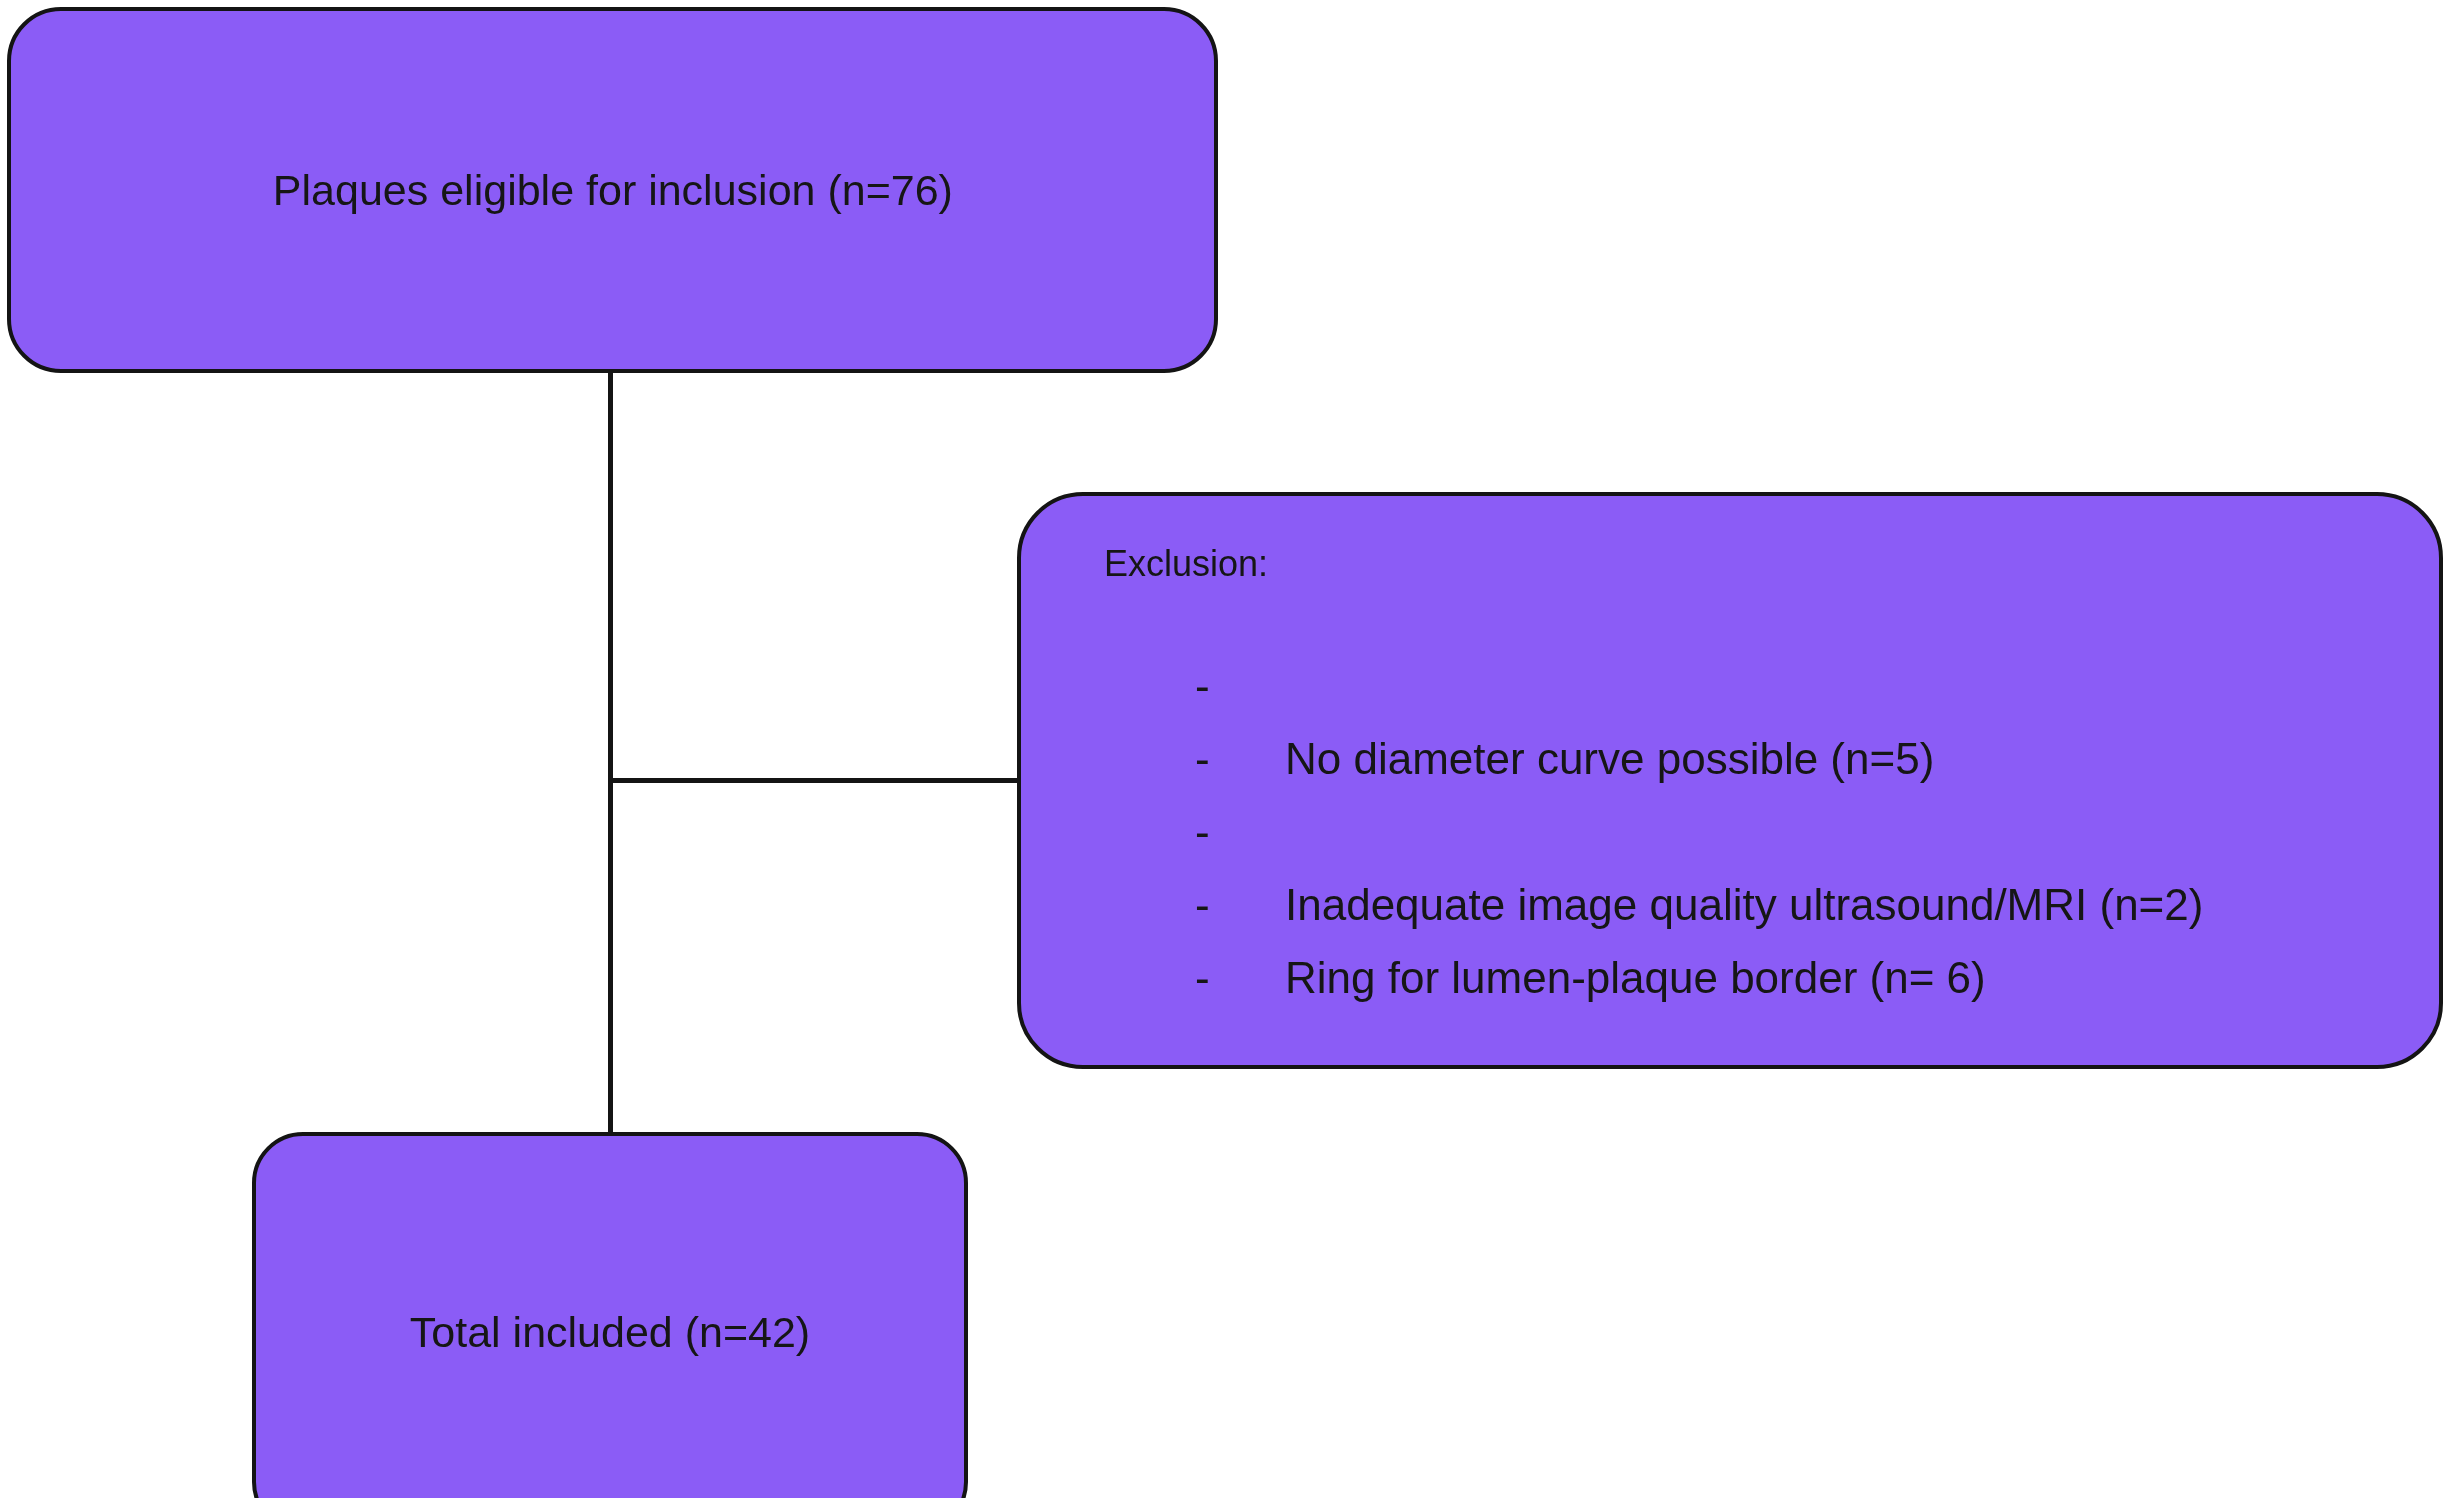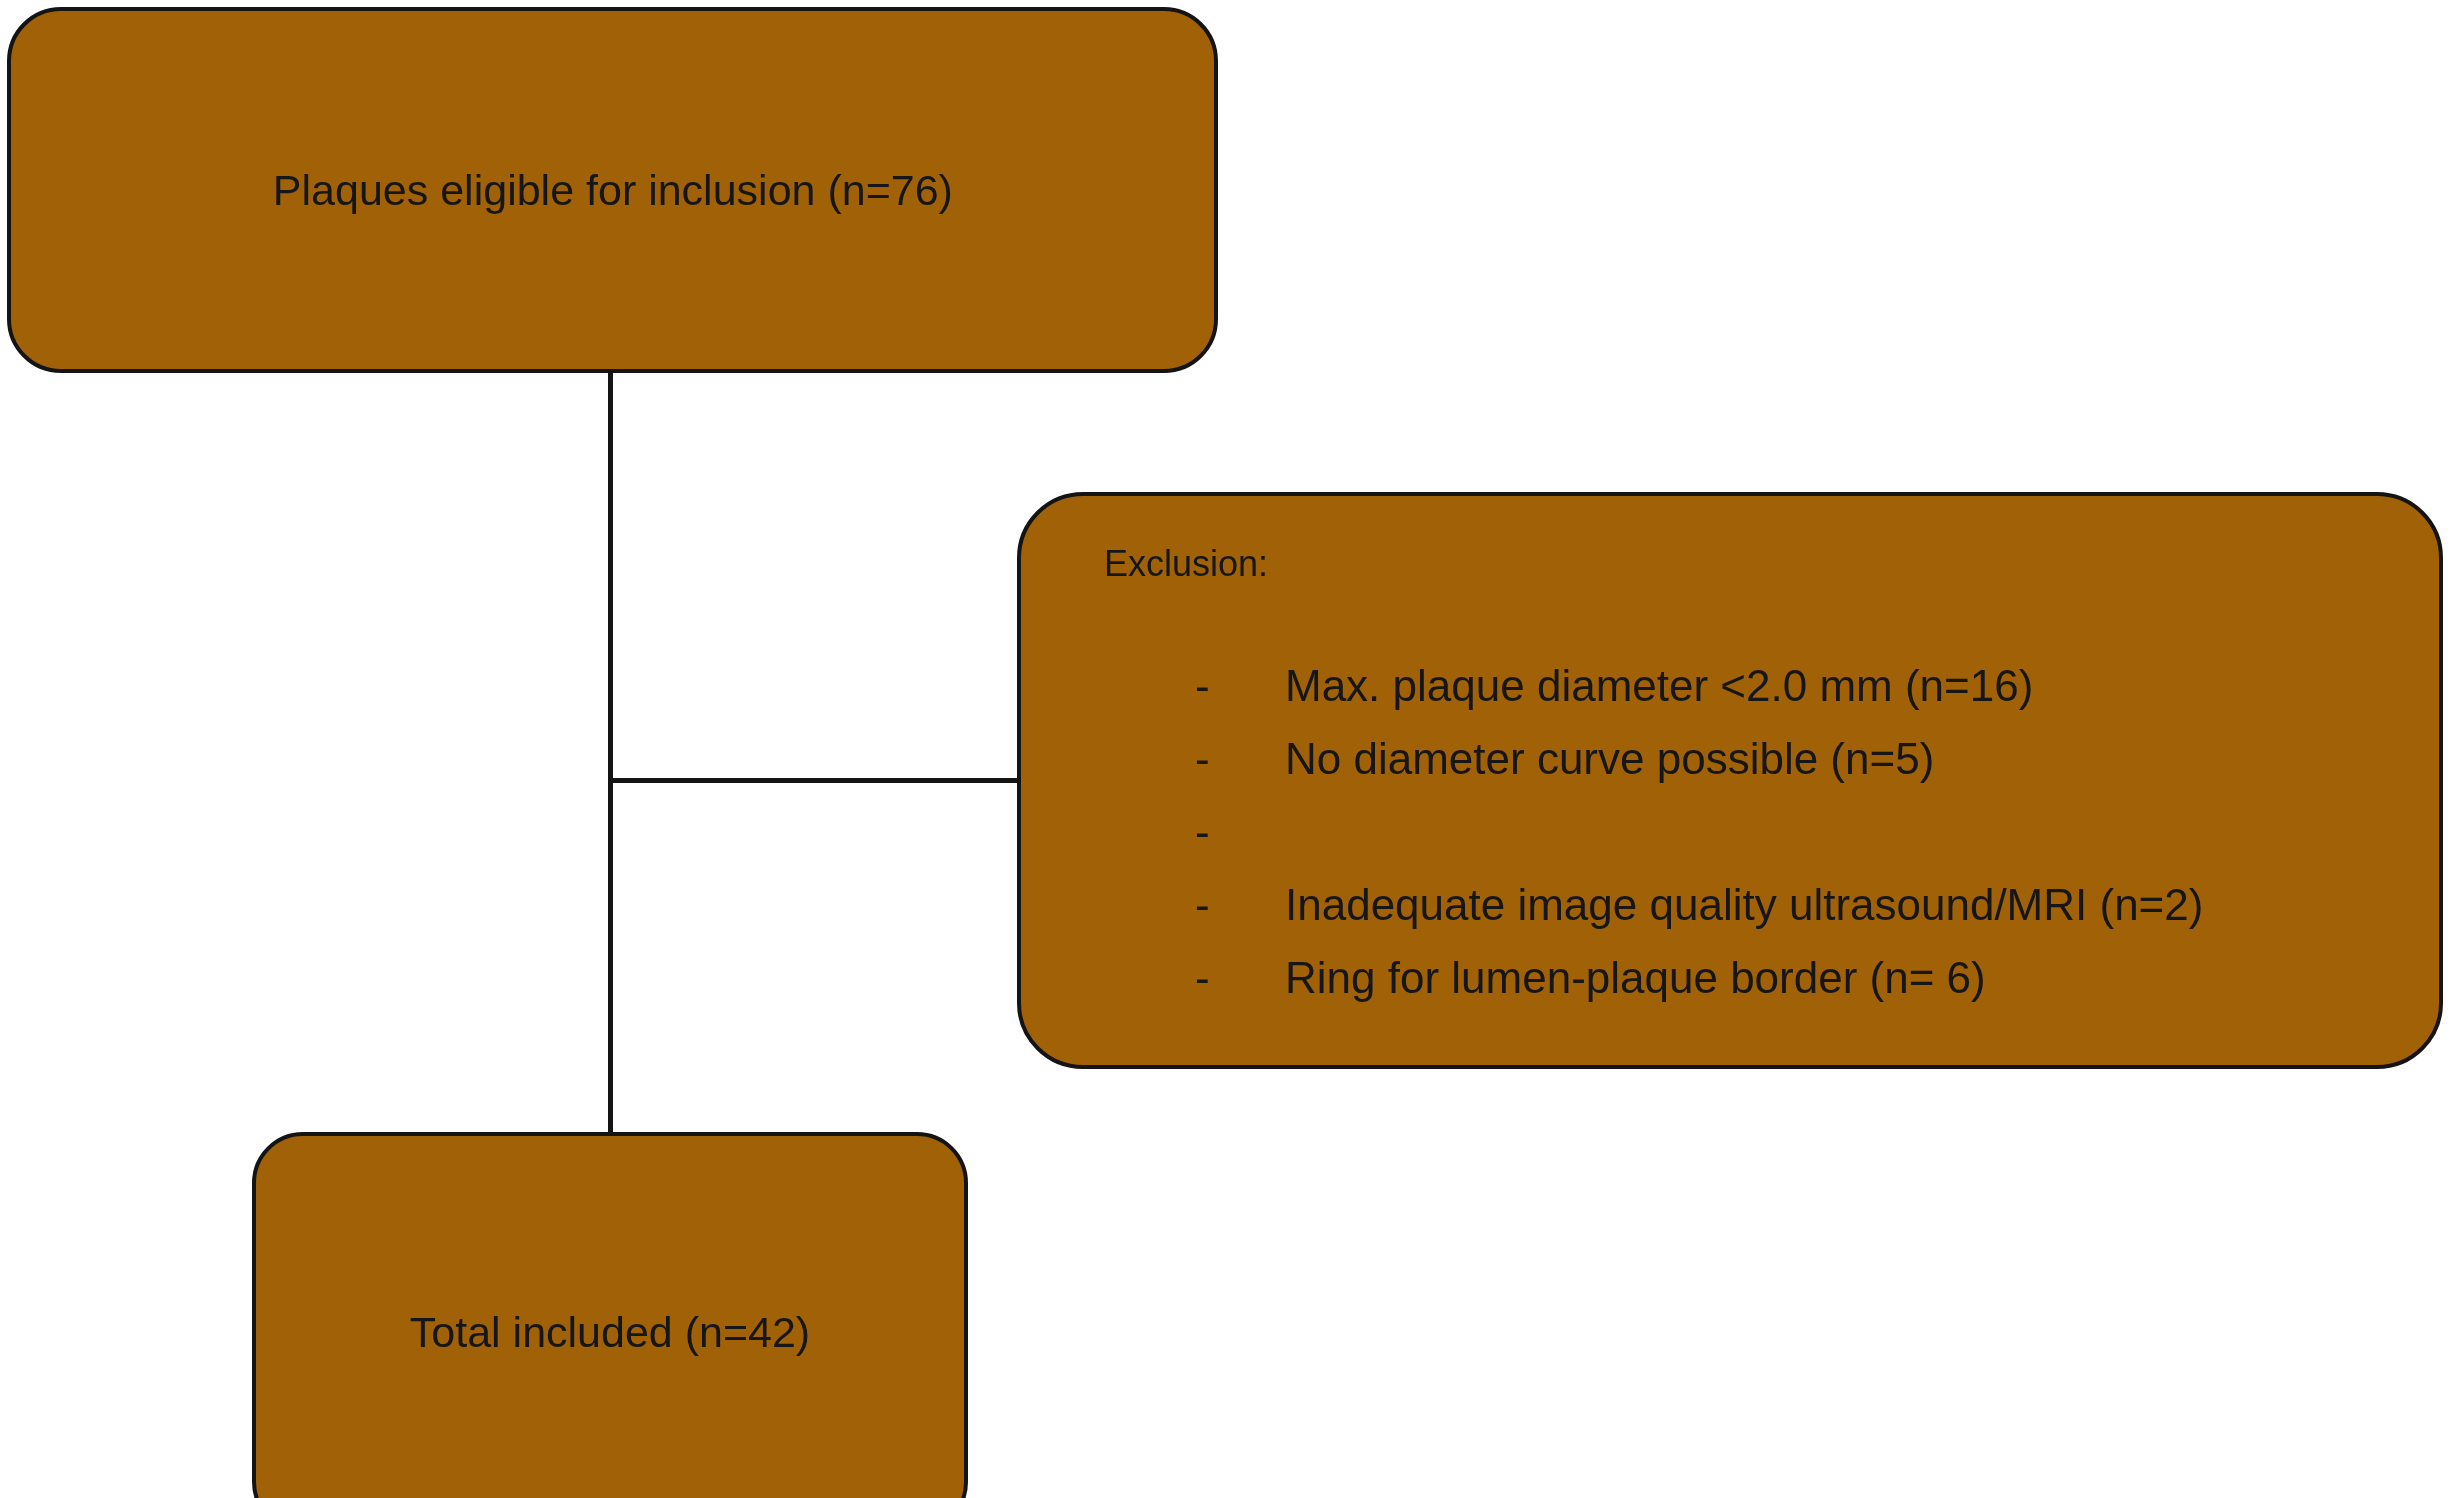--- a/index.html
+++ b/index.html
@@ -17,7 +17,7 @@
   }
   .box {
     position: absolute;
-    background: #a16207;
+    background: #8b5cf6;
     border: 4.6px solid #141414;
     box-sizing: border-box;
   }

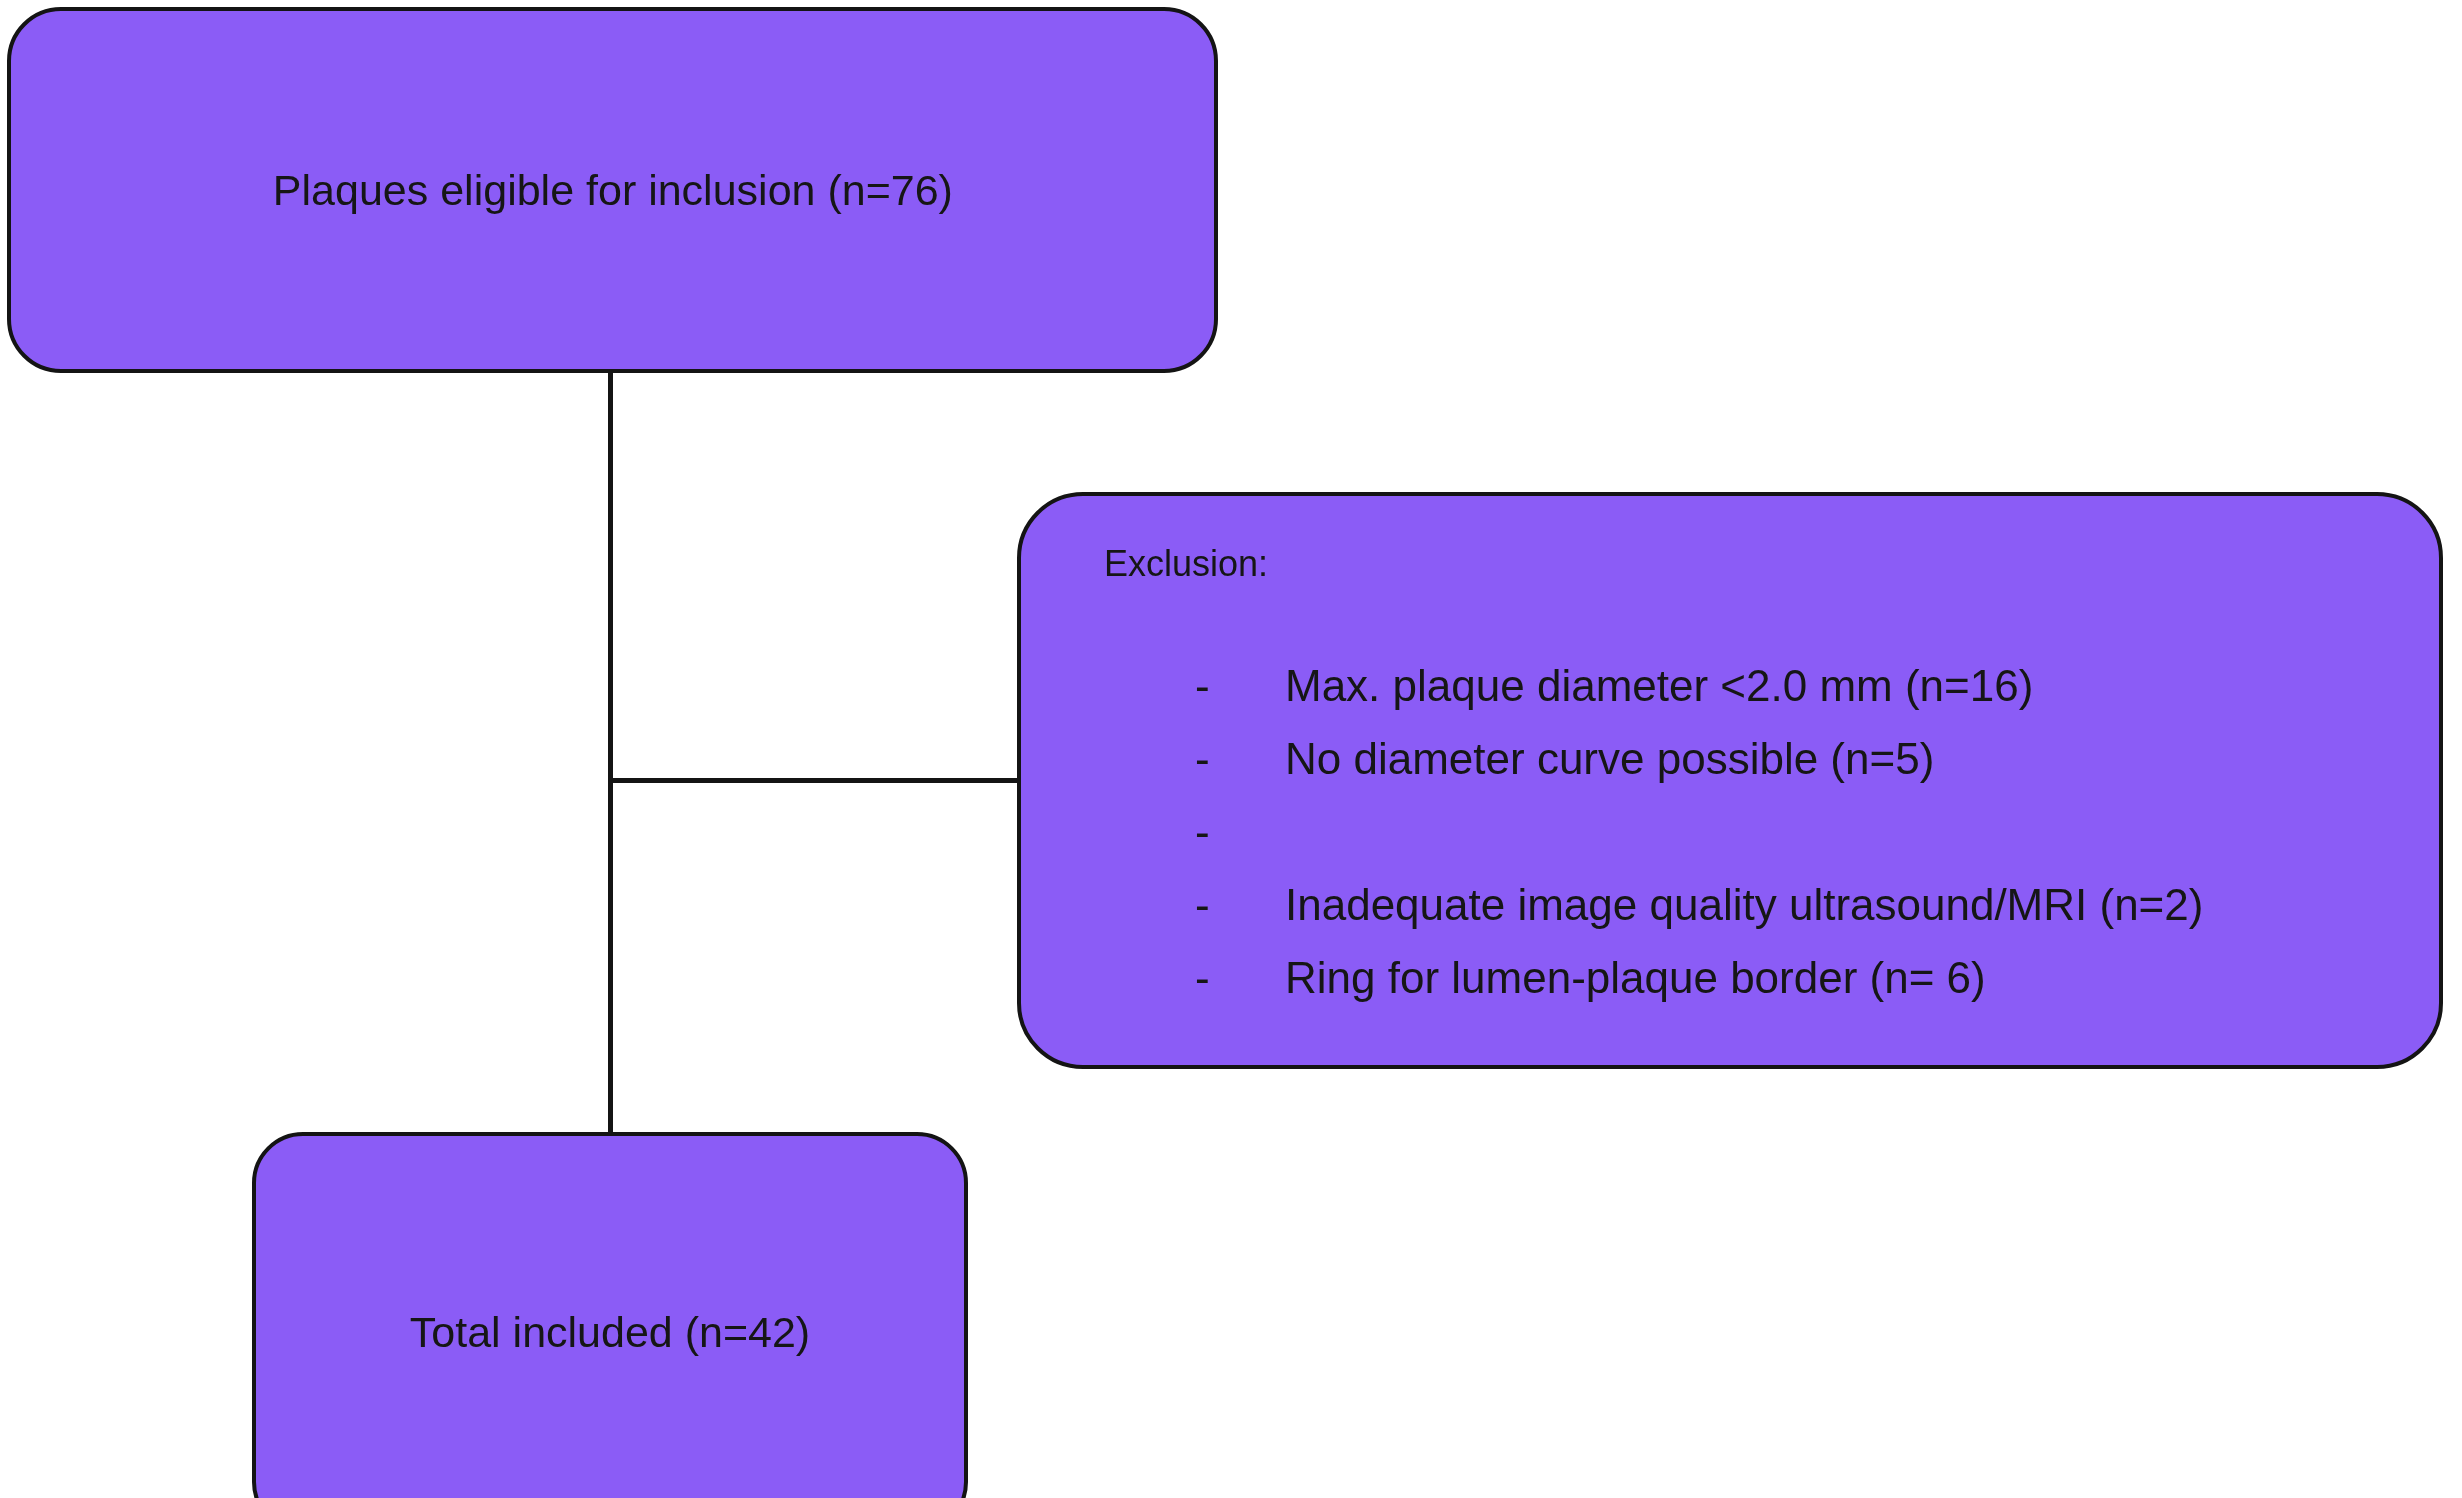--- a/index.html
+++ b/index.html
@@ -114,7 +114,6 @@
 
     <li>
         <span class="dash">-</span>
-        <span class="item-text">Max. plaque diameter &lt;2.0 mm (n=16)</span>
       </li>
         <li>
         <span class="dash">-</span>

